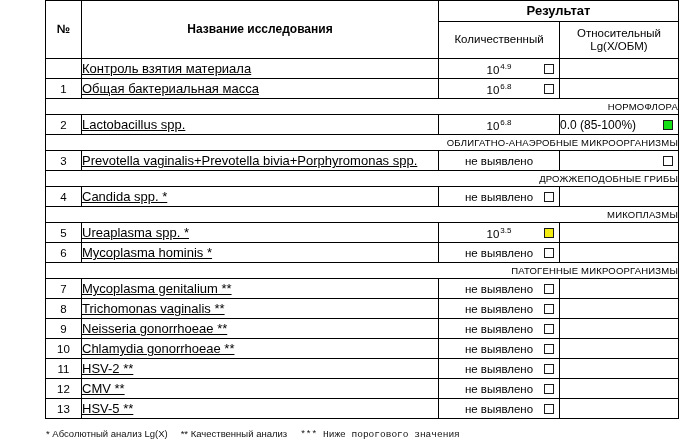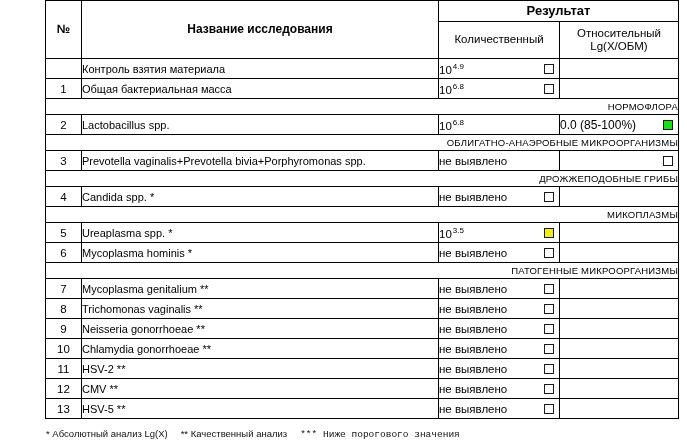--- a/index.html
+++ b/index.html
@@ -73,8 +73,9 @@
   td.cell-name {
     text-align: left;
     padding-left: 9px;
-    font-size: 11px;
+    font-size: 13px;
     white-space: nowrap;
+    text-decoration: underline;
   }
   td.cell-quant {
     position: relative;

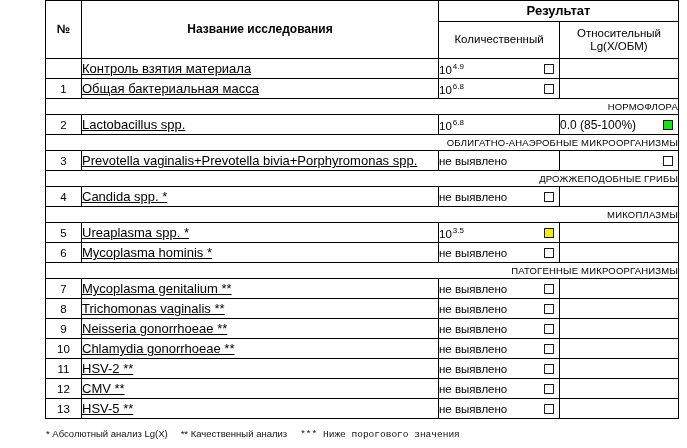--- a/index.html
+++ b/index.html
@@ -79,6 +79,7 @@
   }
   td.cell-quant {
     position: relative;
+    text-align: center;
     font-size: 11.5px;
     padding-right: 26px;
   }

